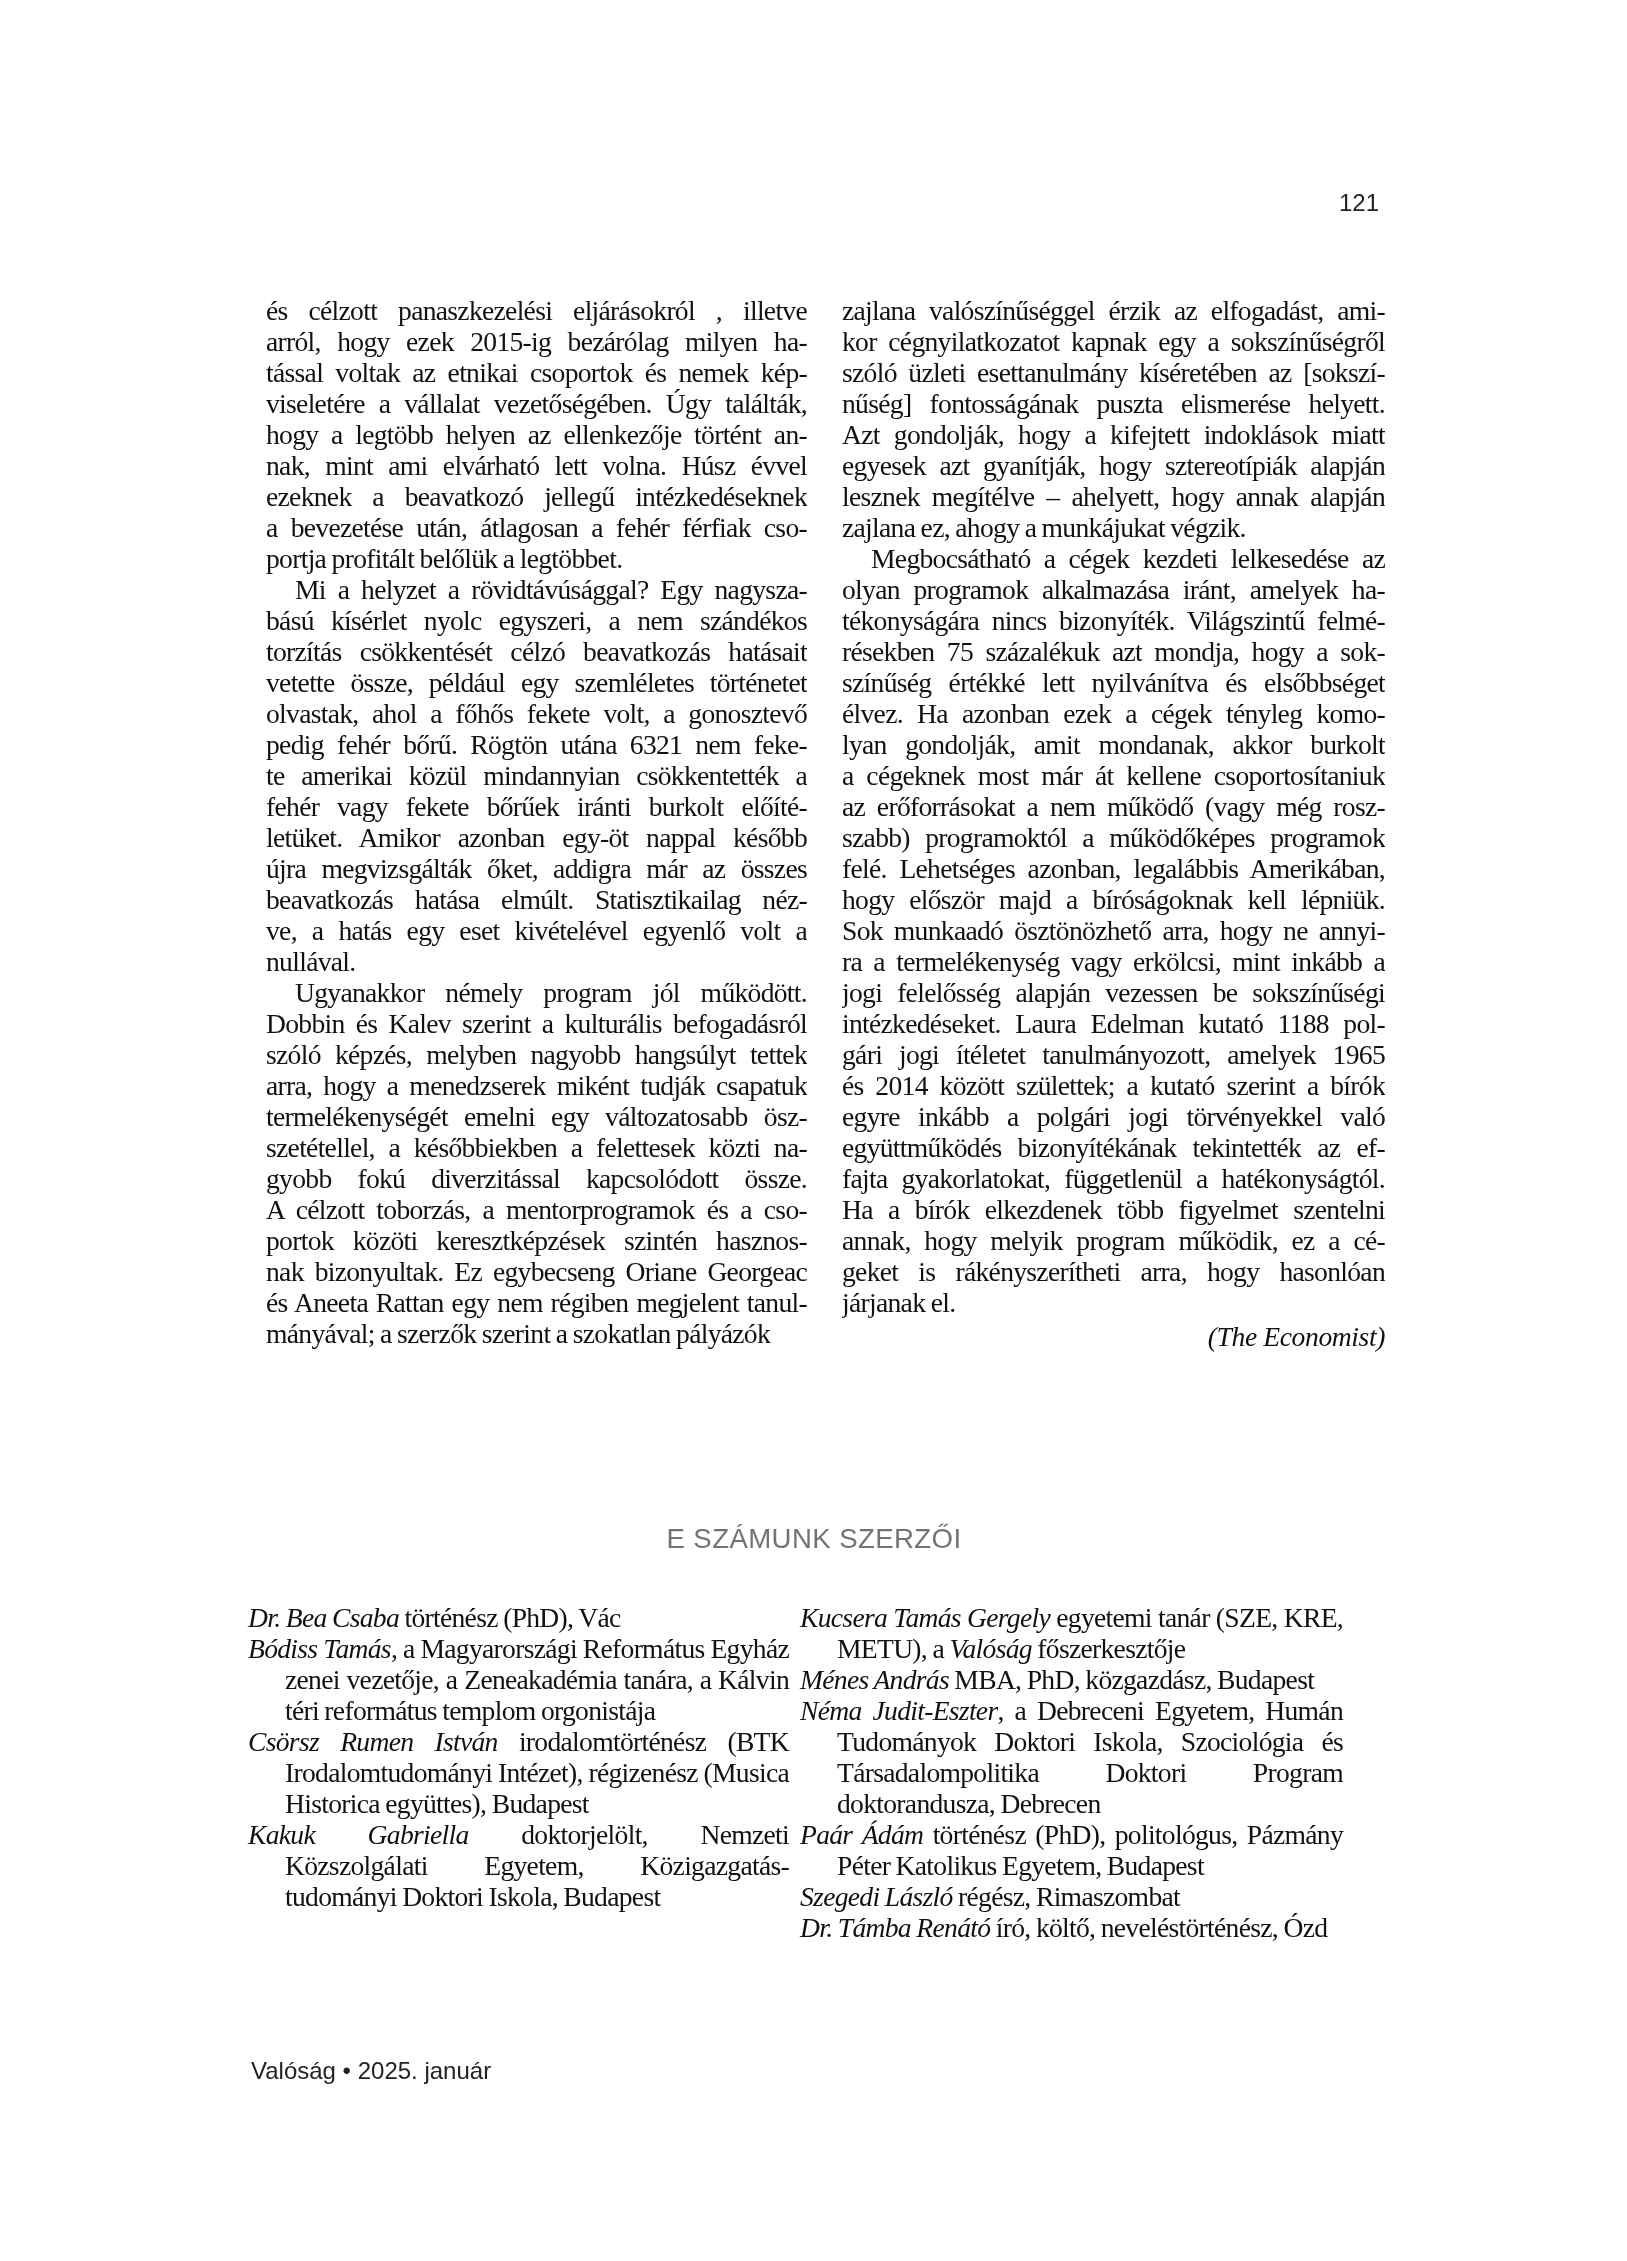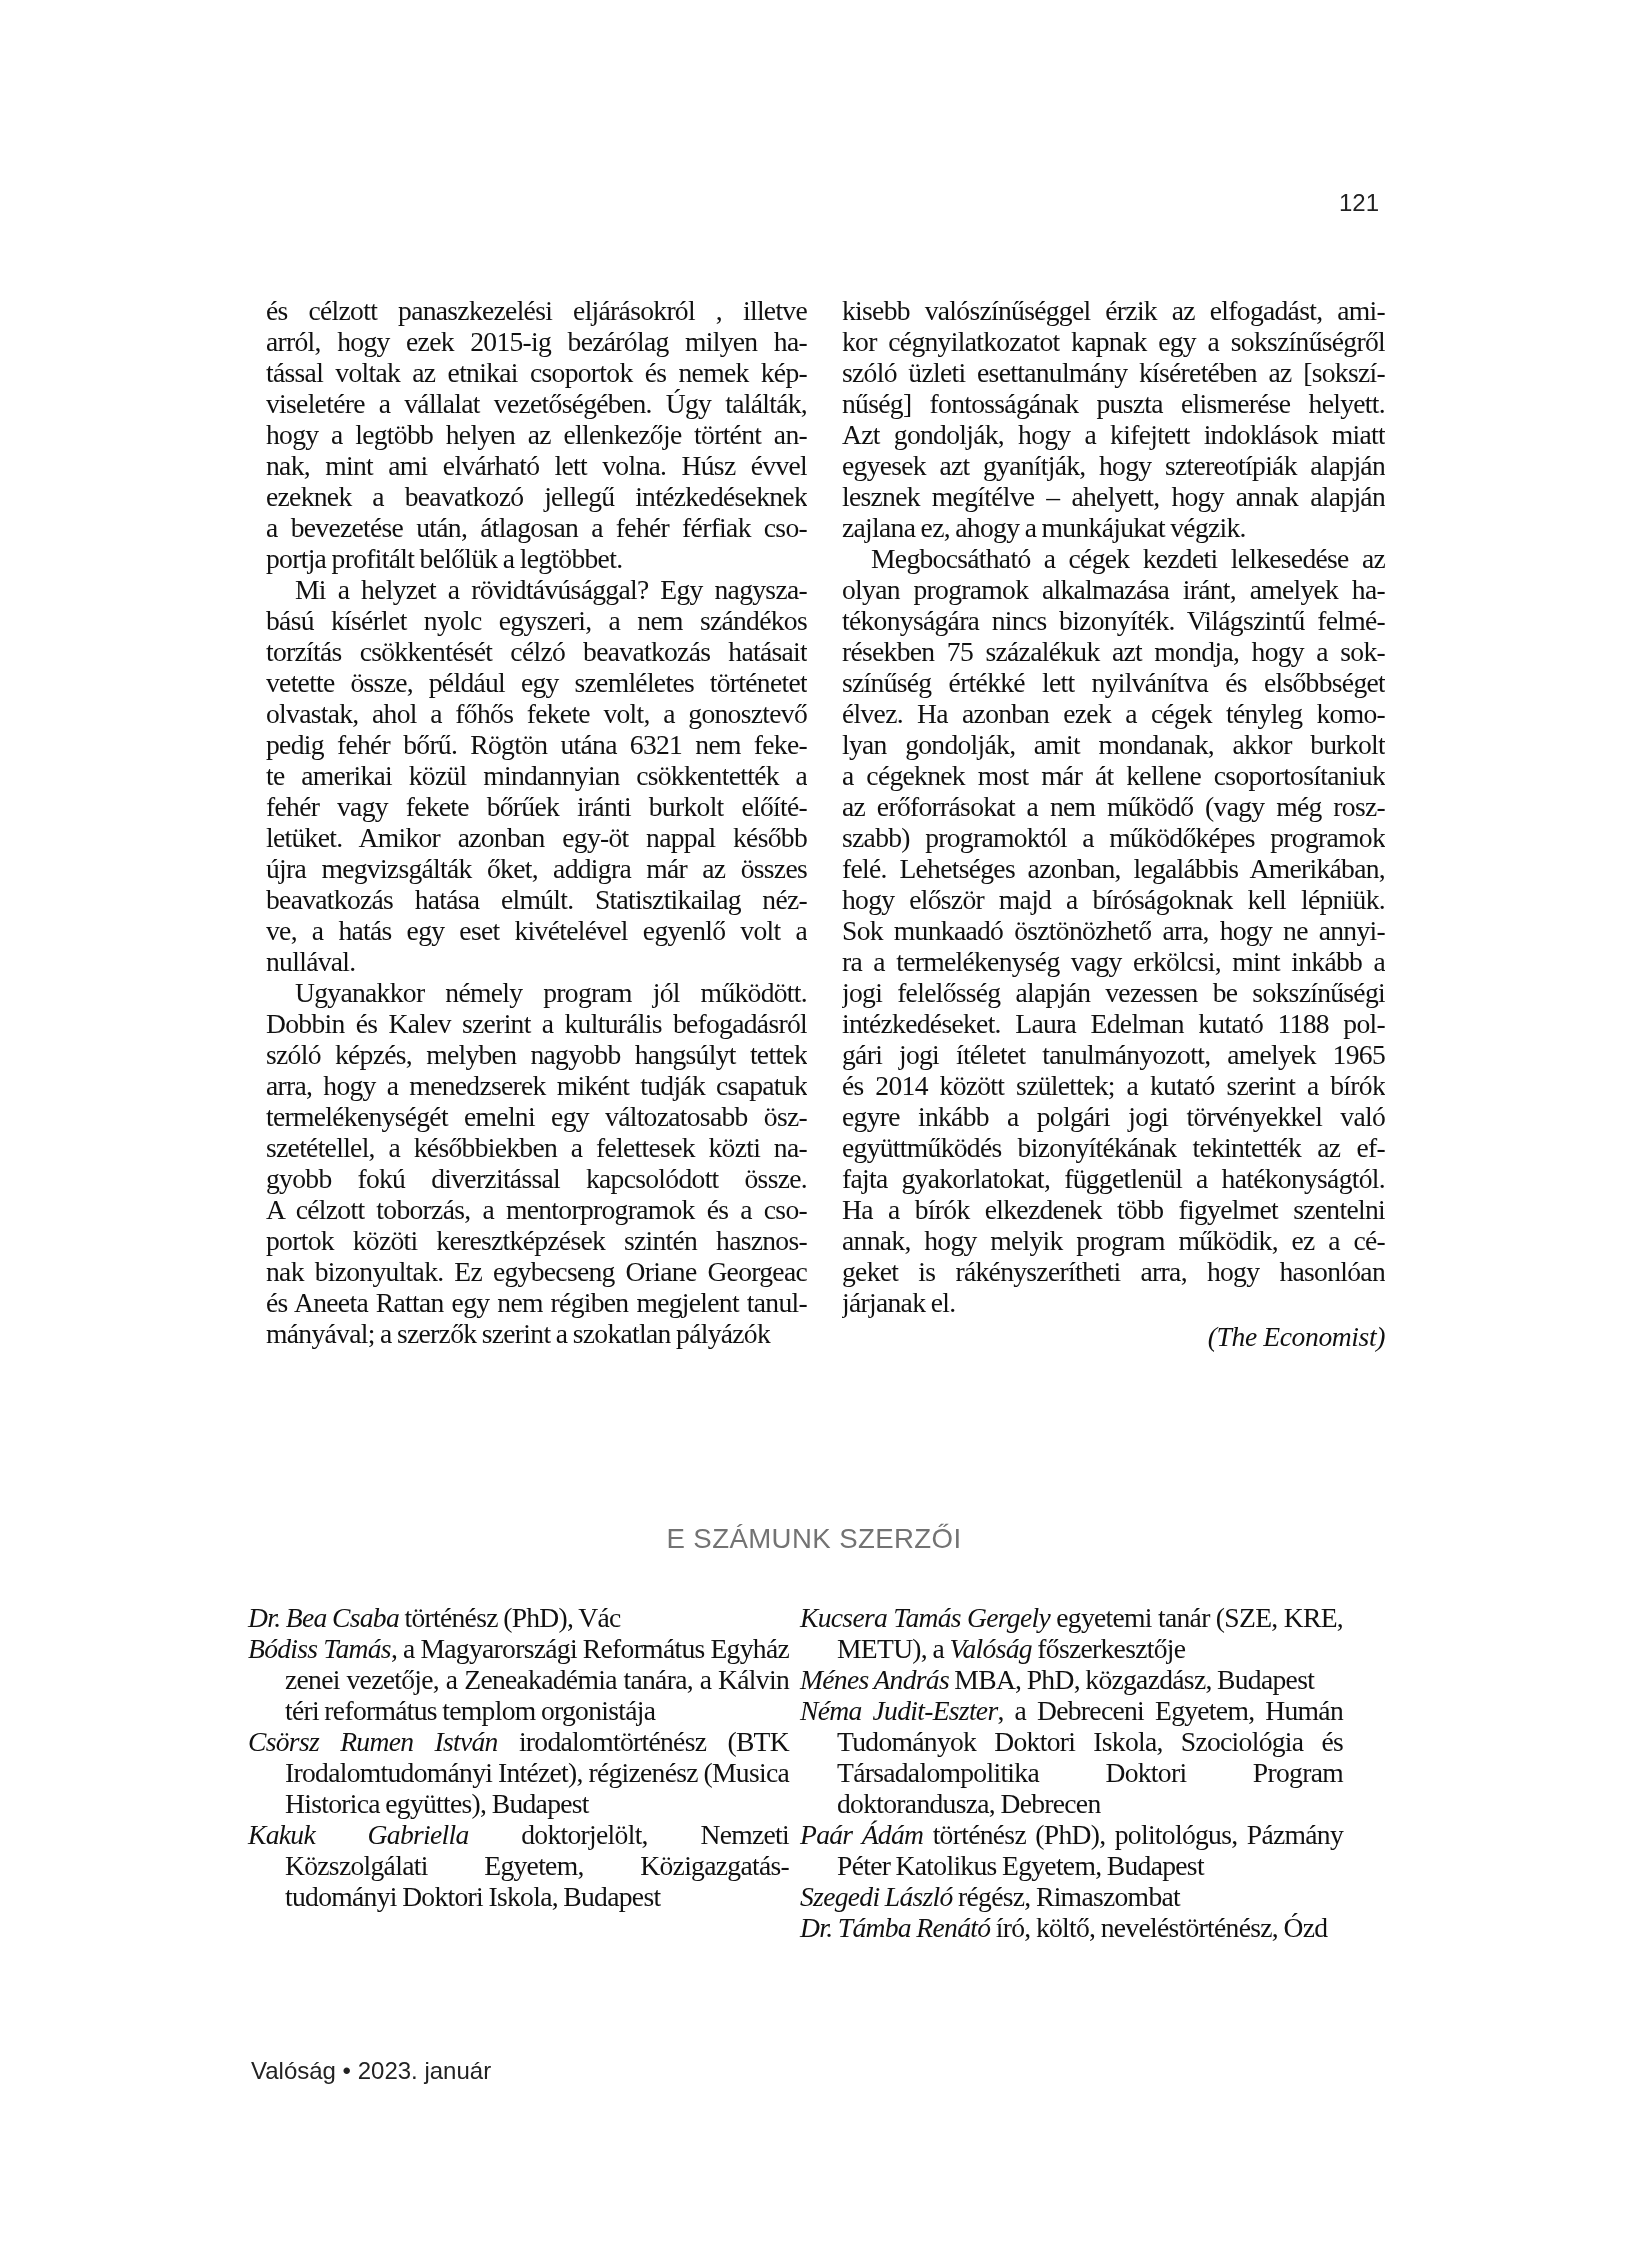--- a/index.html
+++ b/index.html
@@ -94,7 +94,7 @@
   </div>
 <div class="column col-right" id="col-right">
     <div>
-      <span class="line">kisebb valószínűséggel érzik az elfogadást, ami-</span>
+      <span class="line">zajlana valószínűséggel érzik az elfogadást, ami-</span>
       <span class="line">kor cégnyilatkozatot kapnak egy a sokszínűségről</span>
       <span class="line">szóló üzleti esettanulmány kíséretében az [sokszí-</span>
       <span class="line">nűség] fontosságának puszta elismerése helyett.</span>

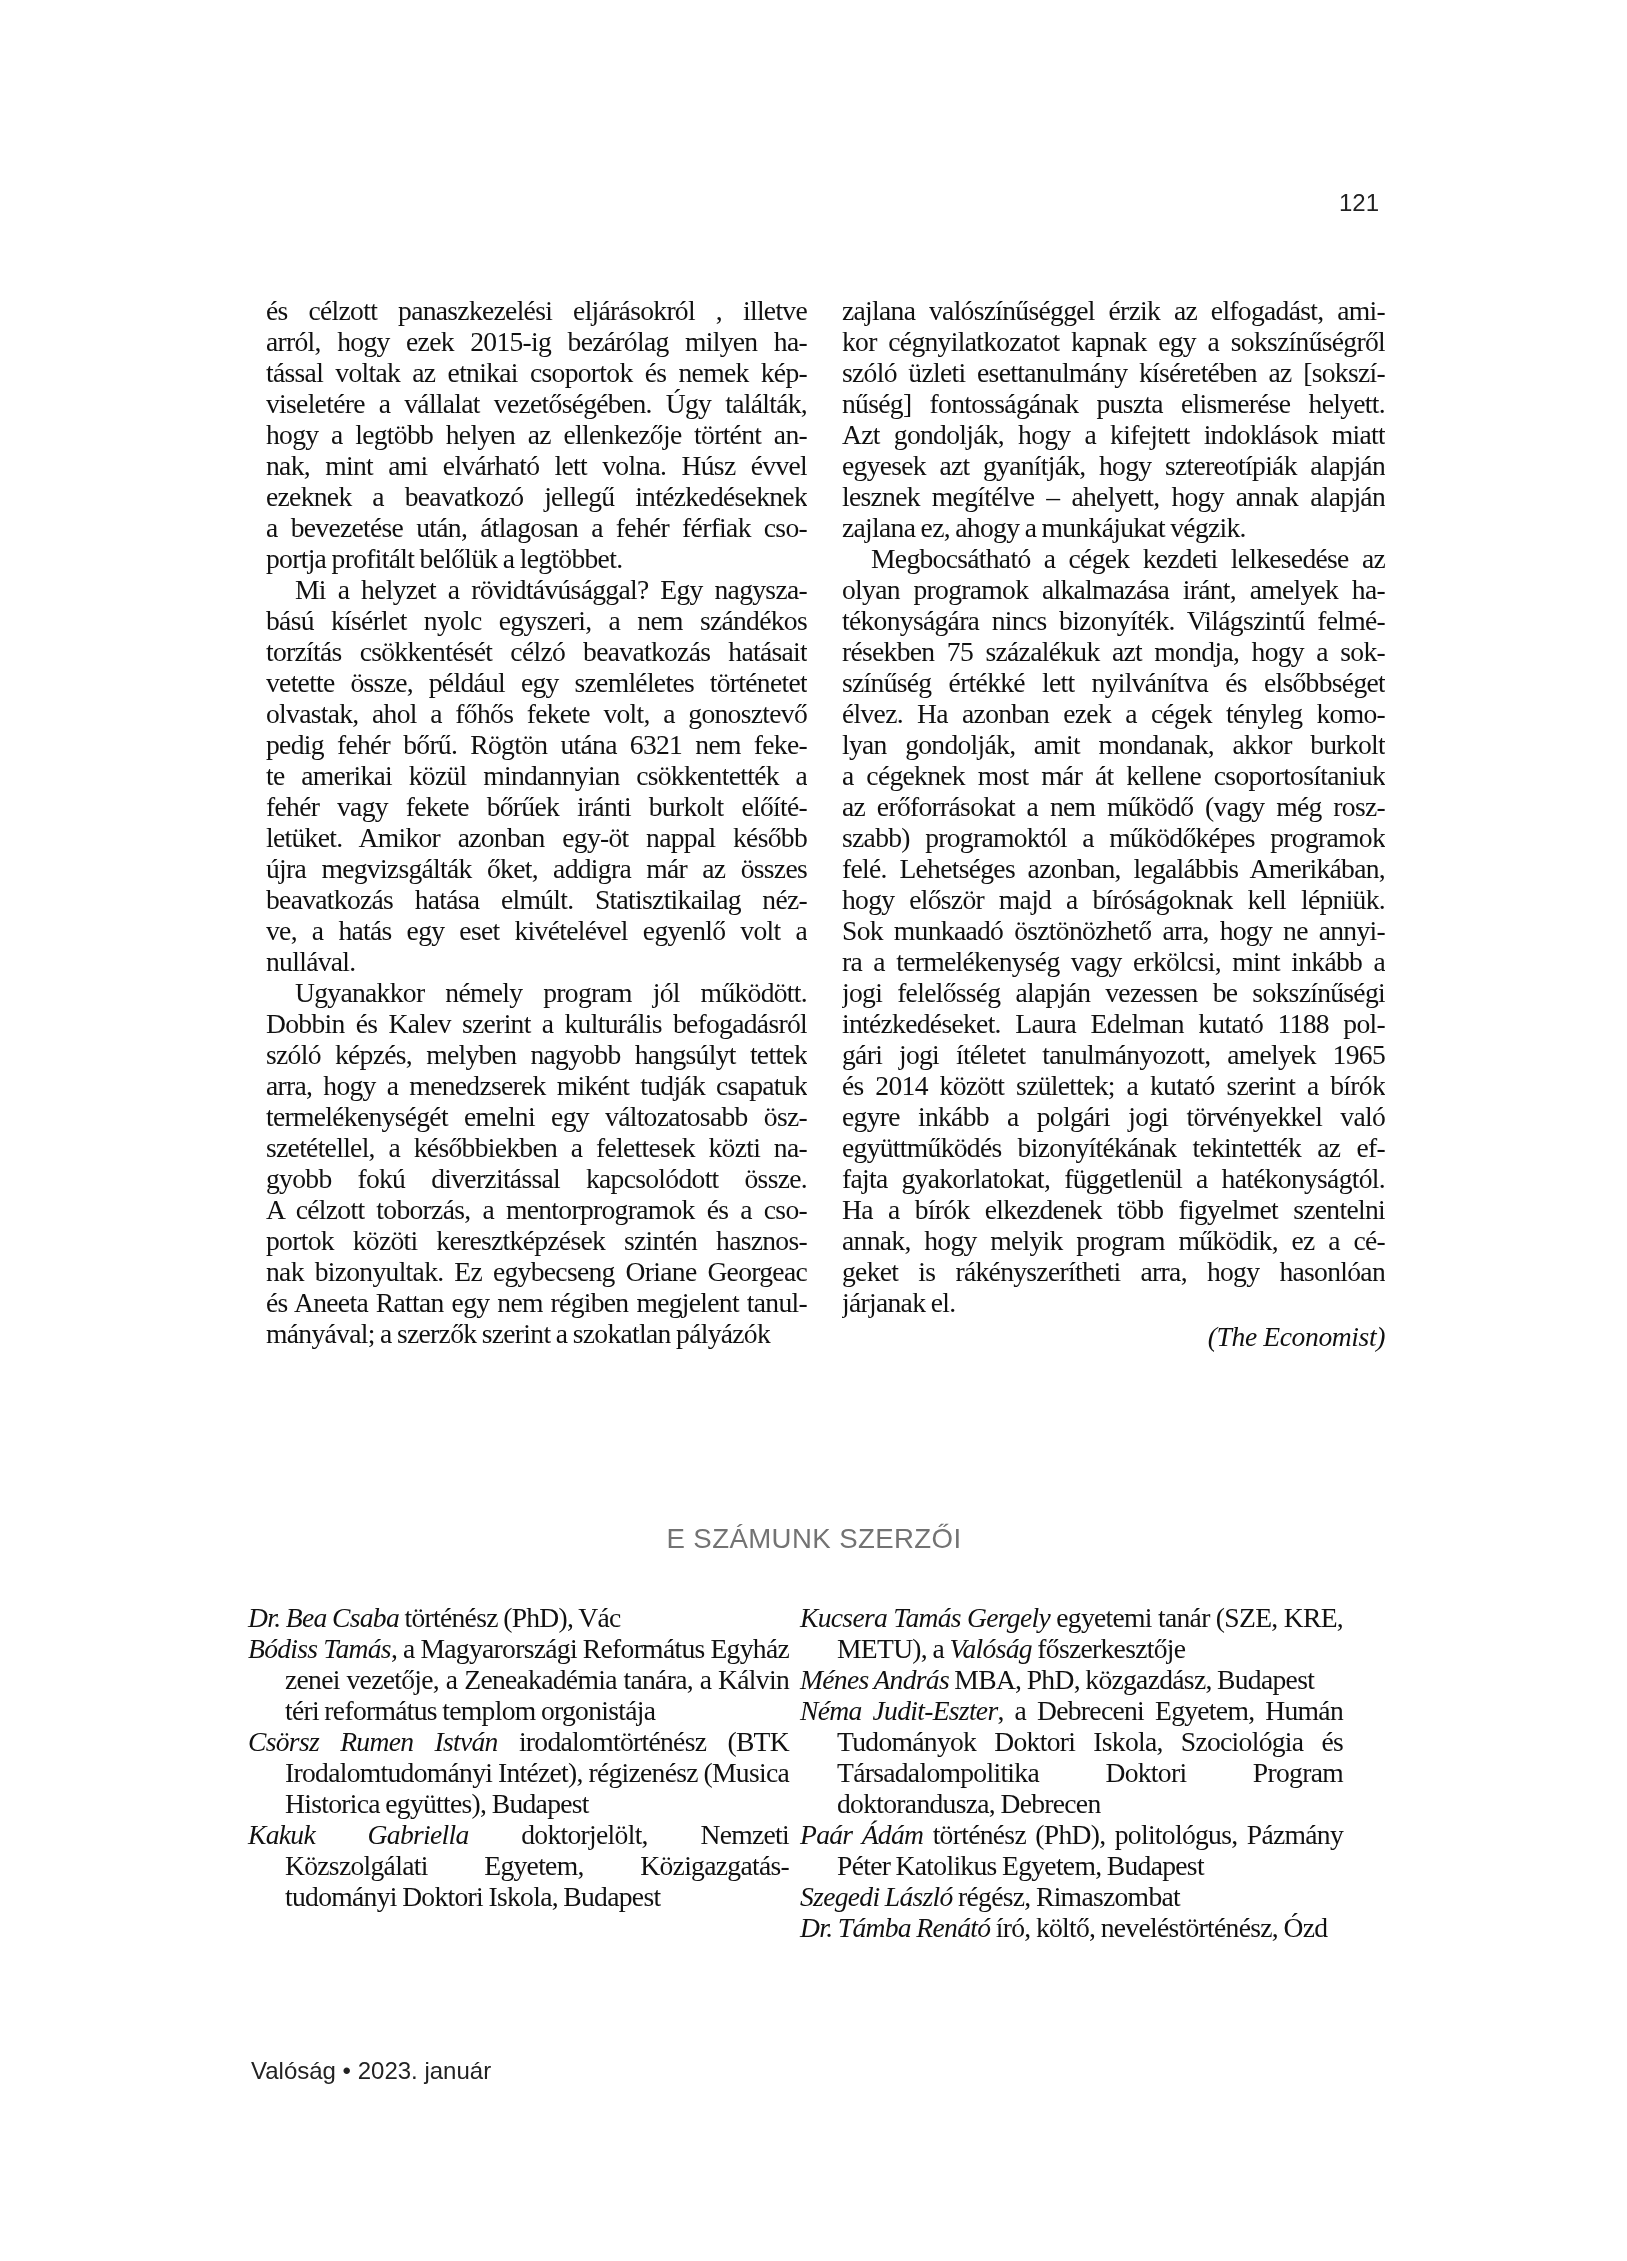--- a/index.html
+++ b/index.html
@@ -150,7 +150,7 @@
     <p class="author-entry"><span class="author-name">Dr. Támba Renátó</span><span> író, költő, neveléstörténész, Ózd</span></p>
   </div>
 
-<div class="footer">Valóság • 2023. január</div>
+<div class="footer">Valóság • 2025. január</div>
 
 
 </body></html>

